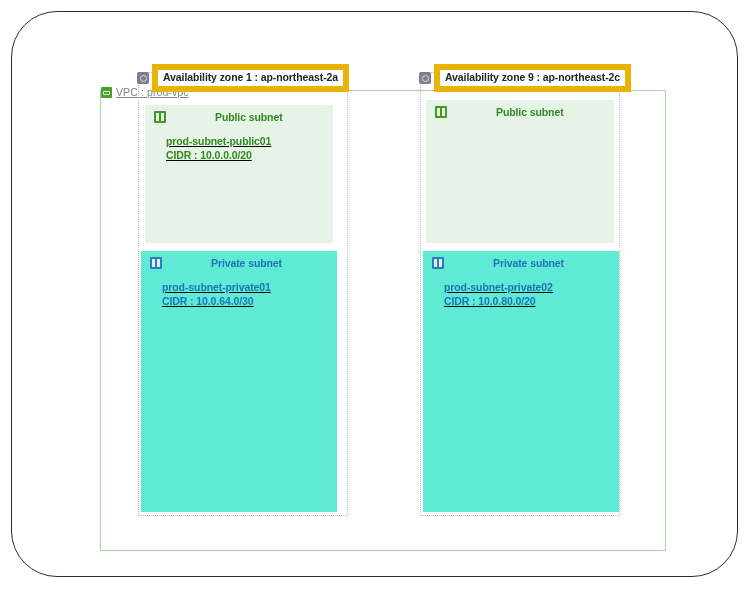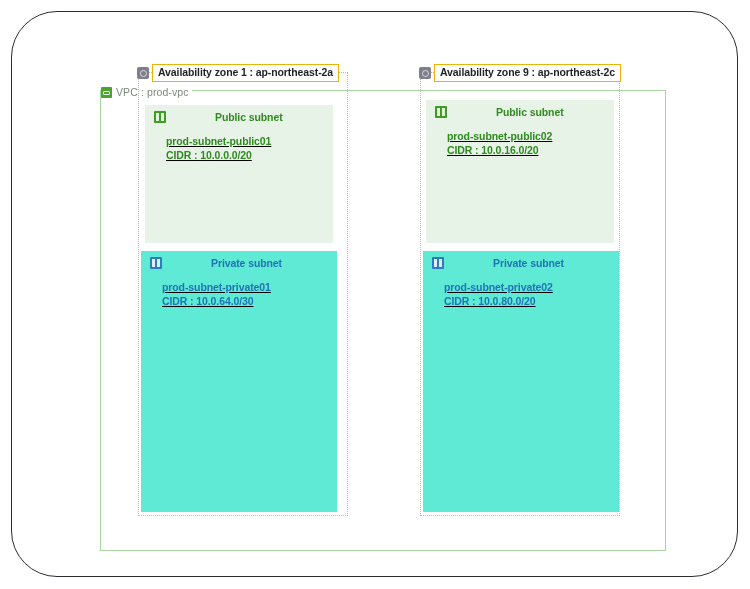--- a/index.html
+++ b/index.html
@@ -156,7 +156,7 @@
   }
   .az-label-chip {
     background: #ffffff;
-    border: 1px solid #eab308;
+    border: 6px solid #eab308;
     box-sizing: border-box;
     padding: 1px 5px 2px 5px;
     font-size: 10.5px;

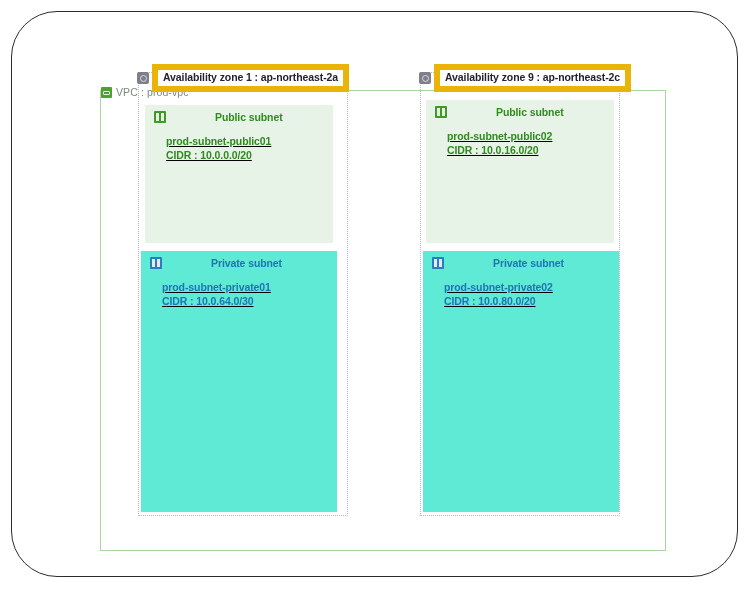--- a/index.html
+++ b/index.html
@@ -63,6 +63,7 @@
     font-size: 10.5px;
     color: #7d8a7b;
     letter-spacing: 0.1px;
+    text-decoration: underline;
   }
 
   

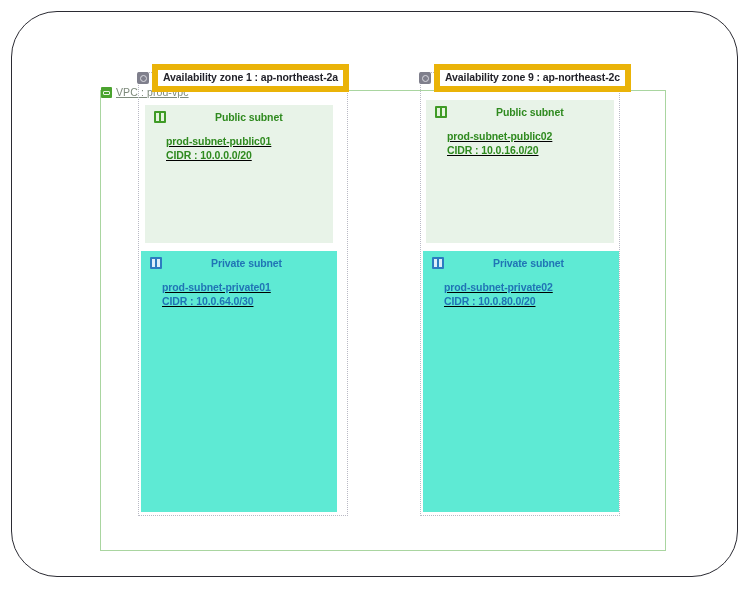--- a/index.html
+++ b/index.html
@@ -263,10 +263,6 @@
       <span class="icon-sq icon-public"></span>
       <span class="subnet-title">Public subnet</span>
     </div>
-    <div class="subnet-body">
-      <div>prod-subnet-public02</div>
-      <div>CIDR : 10.0.16.0/20</div>
-    </div>
   </div>
 
   <div class="subnet subnet-private" style="left:423px; top:251px; width:196px; height:261px;">

